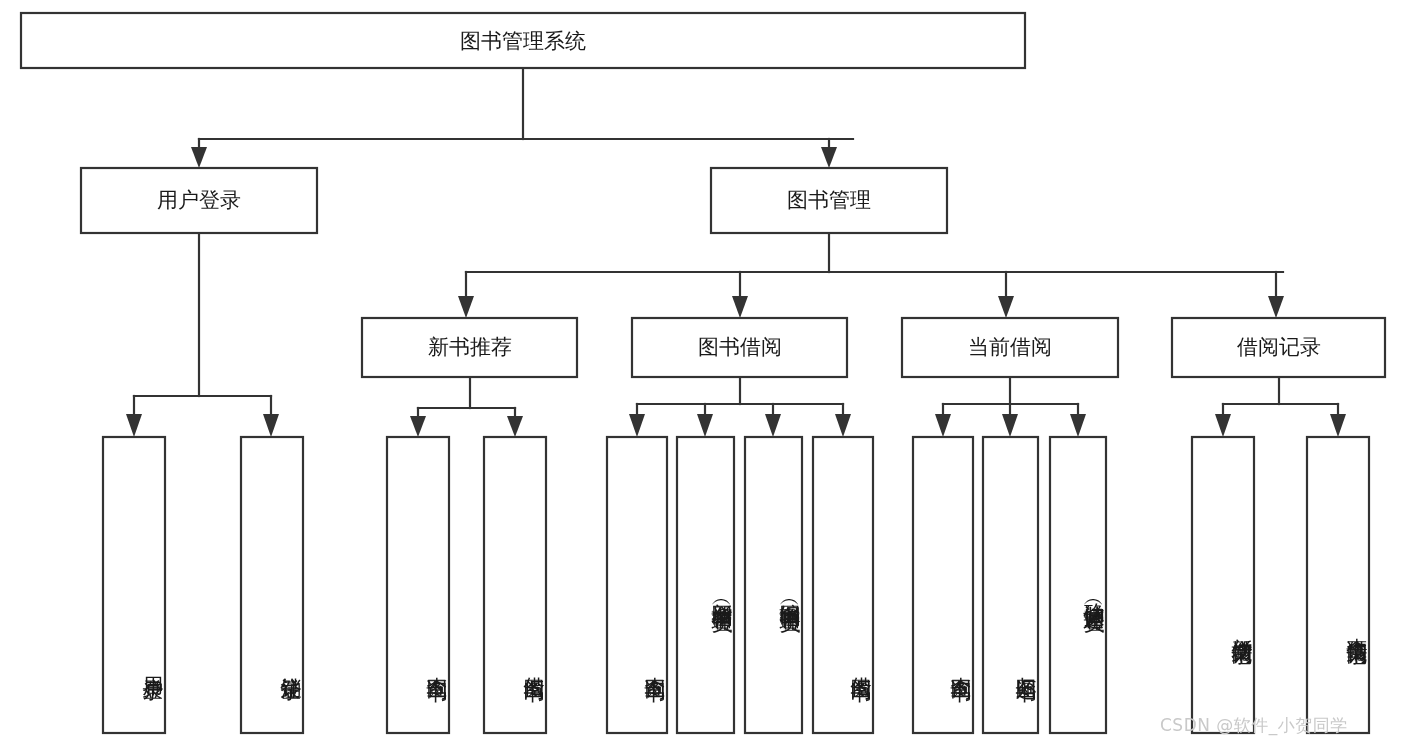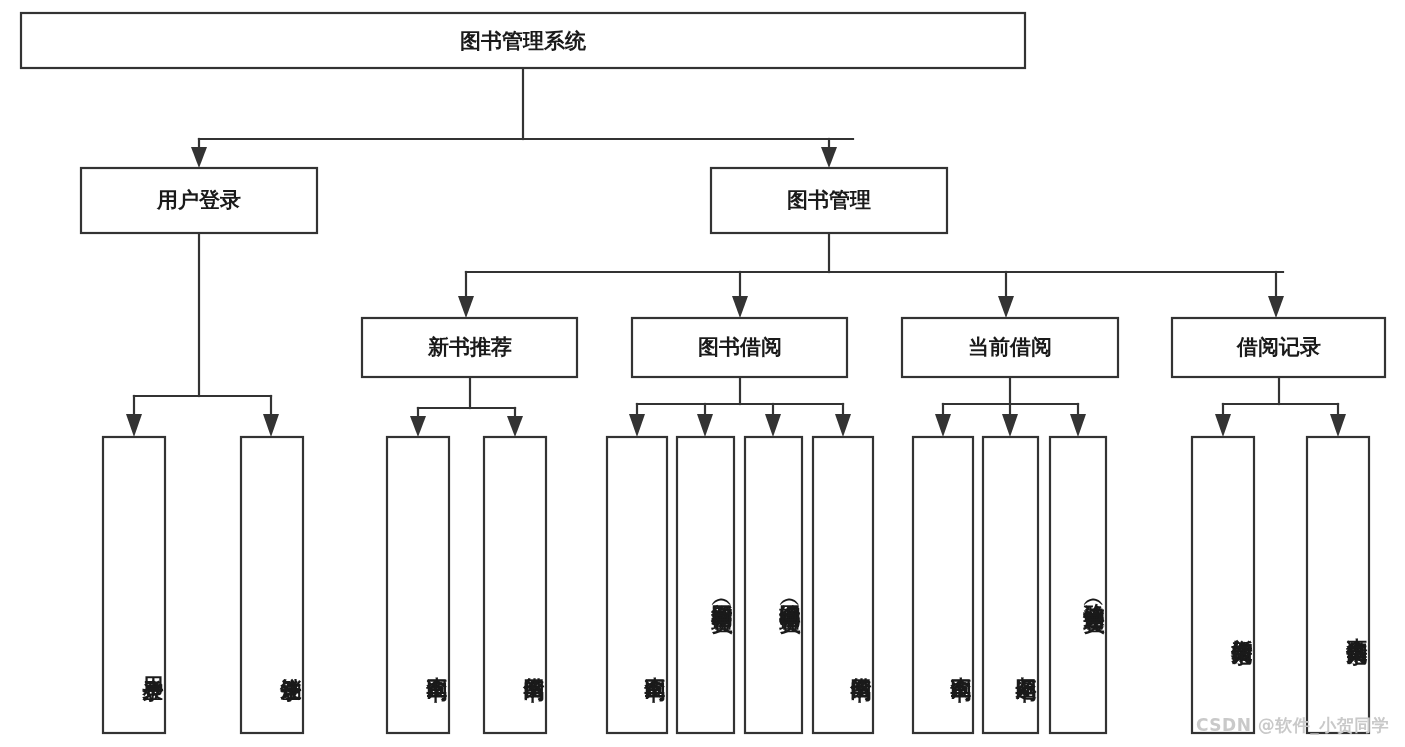--- a/index.html
+++ b/index.html
@@ -17,7 +17,6 @@
     height: 747px;
     background: #ffffff;
     overflow: hidden;
-    font-weight: bold;
   }
   svg#diagram-svg {
     position: absolute;

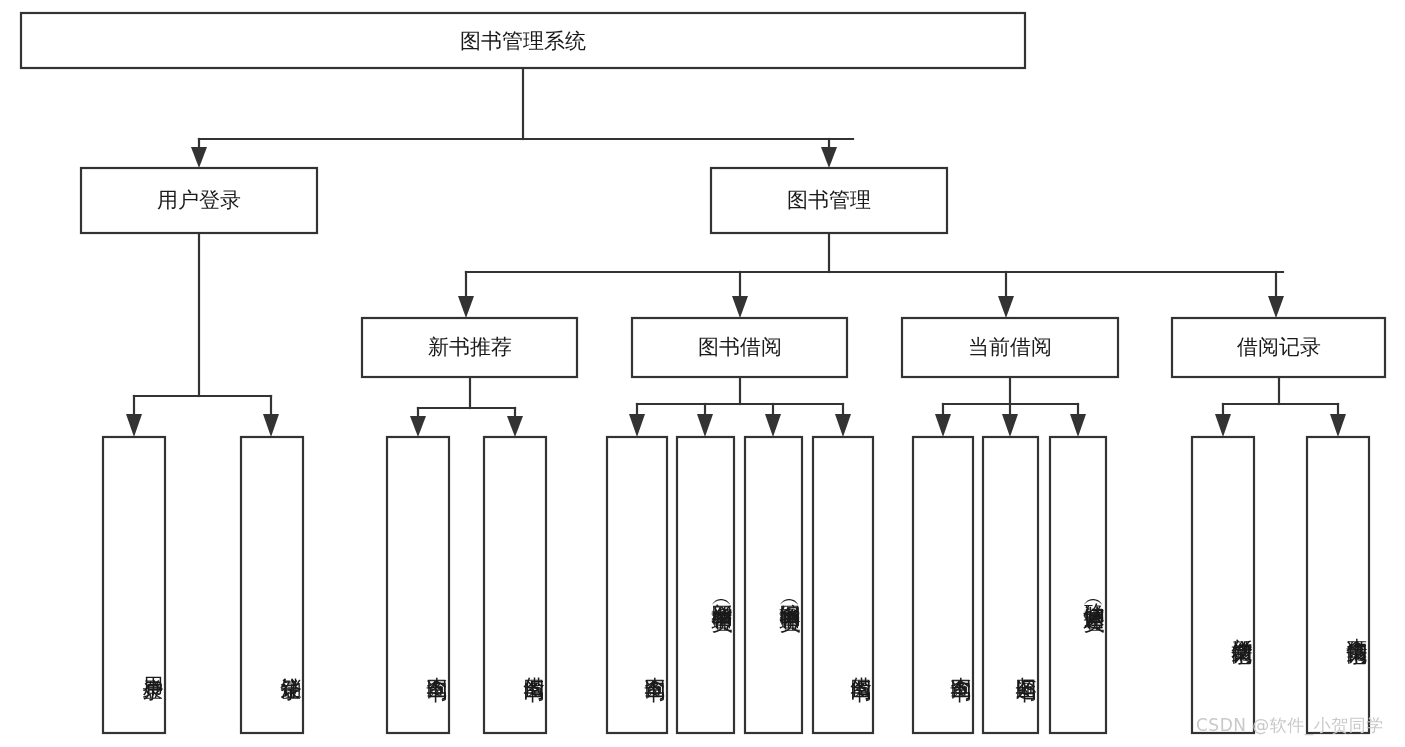--- a/index.html
+++ b/index.html
@@ -228,7 +228,7 @@
   <div class="leaf-label" style="left:1192px; top:437px; width:62px; height:296px; padding-top:40px;">新增借阅记录</div>
   <div class="leaf-label" style="left:1307px; top:437px; width:62px; height:296px; padding-top:40px;">查询借阅记录</div>
 
-  <div class="watermark" style="left:1196px; top:714px;">CSDN @软件_小贺同学</div>
+  <div class="watermark" style="left:1160px; top:714px;">CSDN @软件_小贺同学</div>
 
 </div>
 

